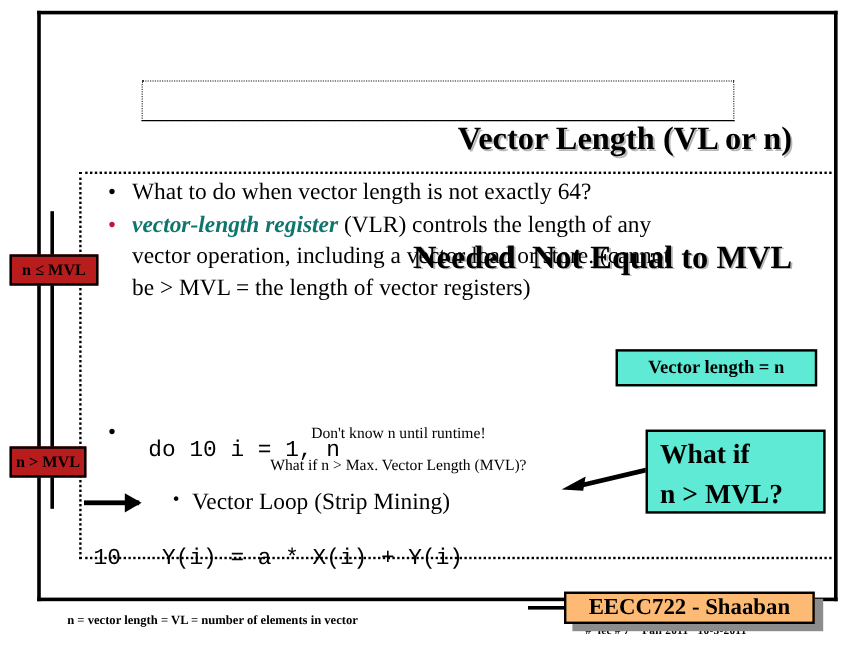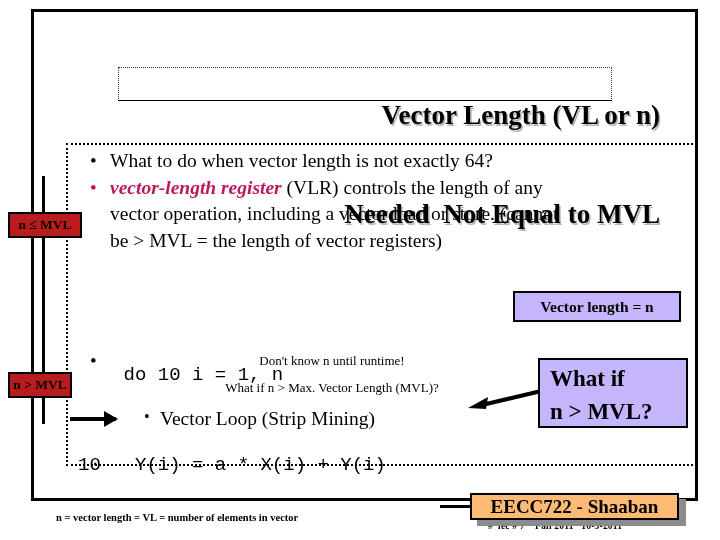--- a/index.html
+++ b/index.html
@@ -102,7 +102,7 @@
   .bullet-row.red-bullet::before { color: #c0143c; }
   .cont-line { padding-left: 26px; }
   .em-red {
-    color: #be185d;
+    color: #0f766e;
     font-style: italic;
     font-weight: bold;
   }

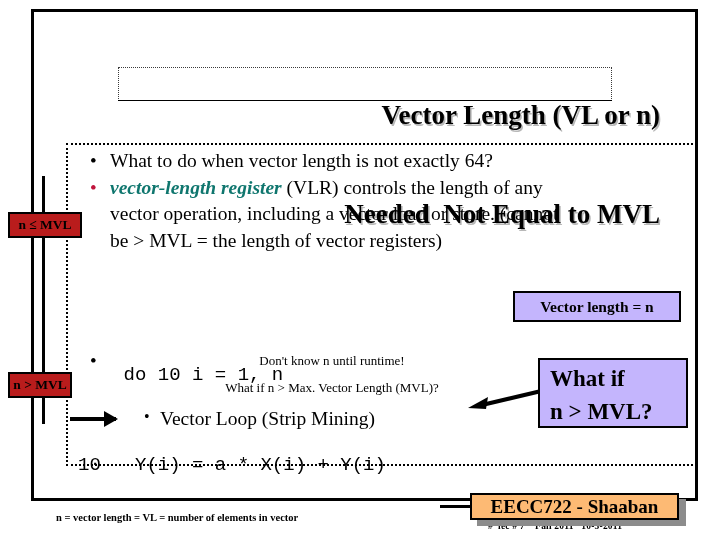--- a/index.html
+++ b/index.html
@@ -161,7 +161,7 @@
   .callout-box {
     position: absolute;
     border: 2px solid #000;
-    background: #c4b5fd;
+    background: #5eead4;
     box-sizing: border-box;
     z-index: 5;
   }

